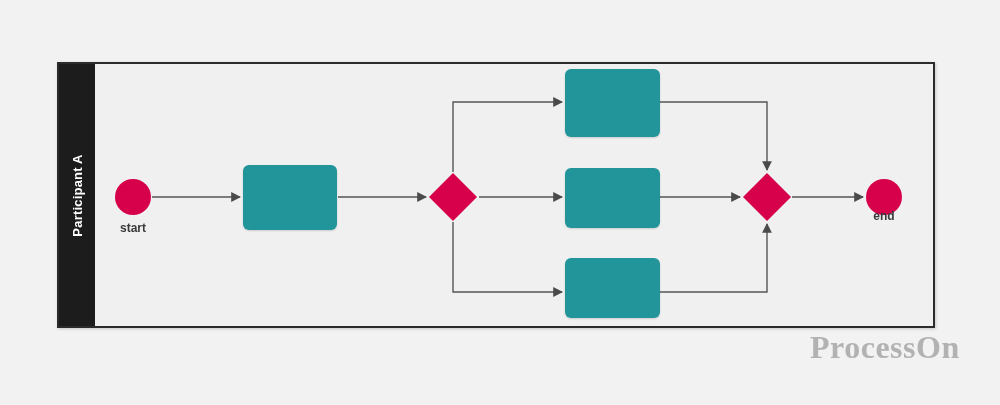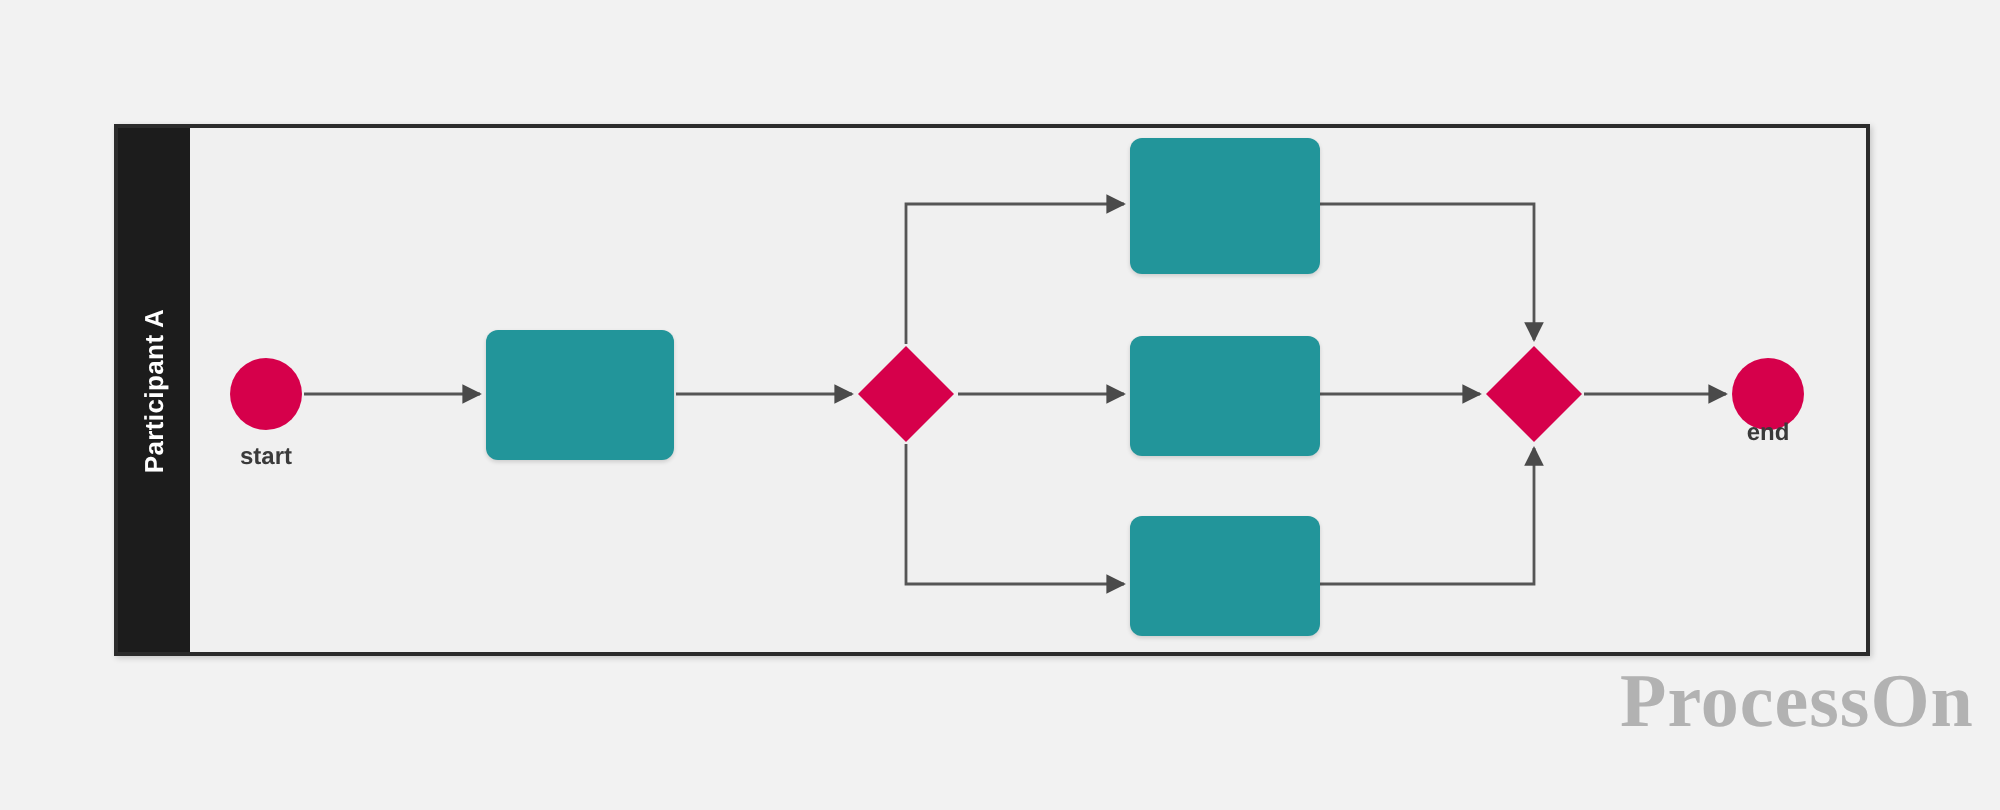--- a/index.html
+++ b/index.html
@@ -115,7 +115,7 @@
     left: 810px;
     top: 329px;
     font-family: "Liberation Serif", serif;
-    font-size: 38px;
+    font-size: 32px;
     font-weight: bold;
     color: #a8a8a8;
     opacity: 0.85;

